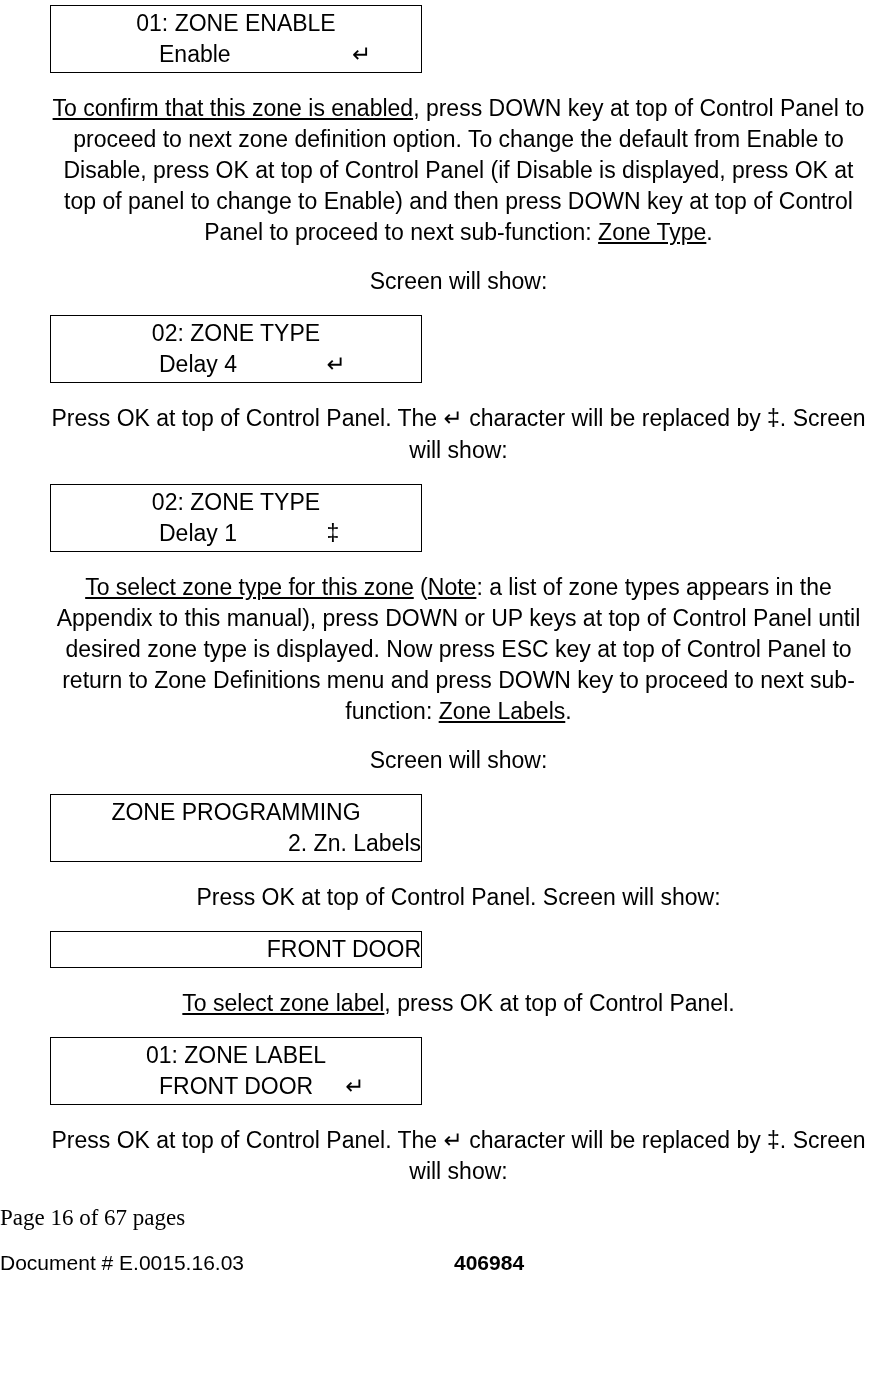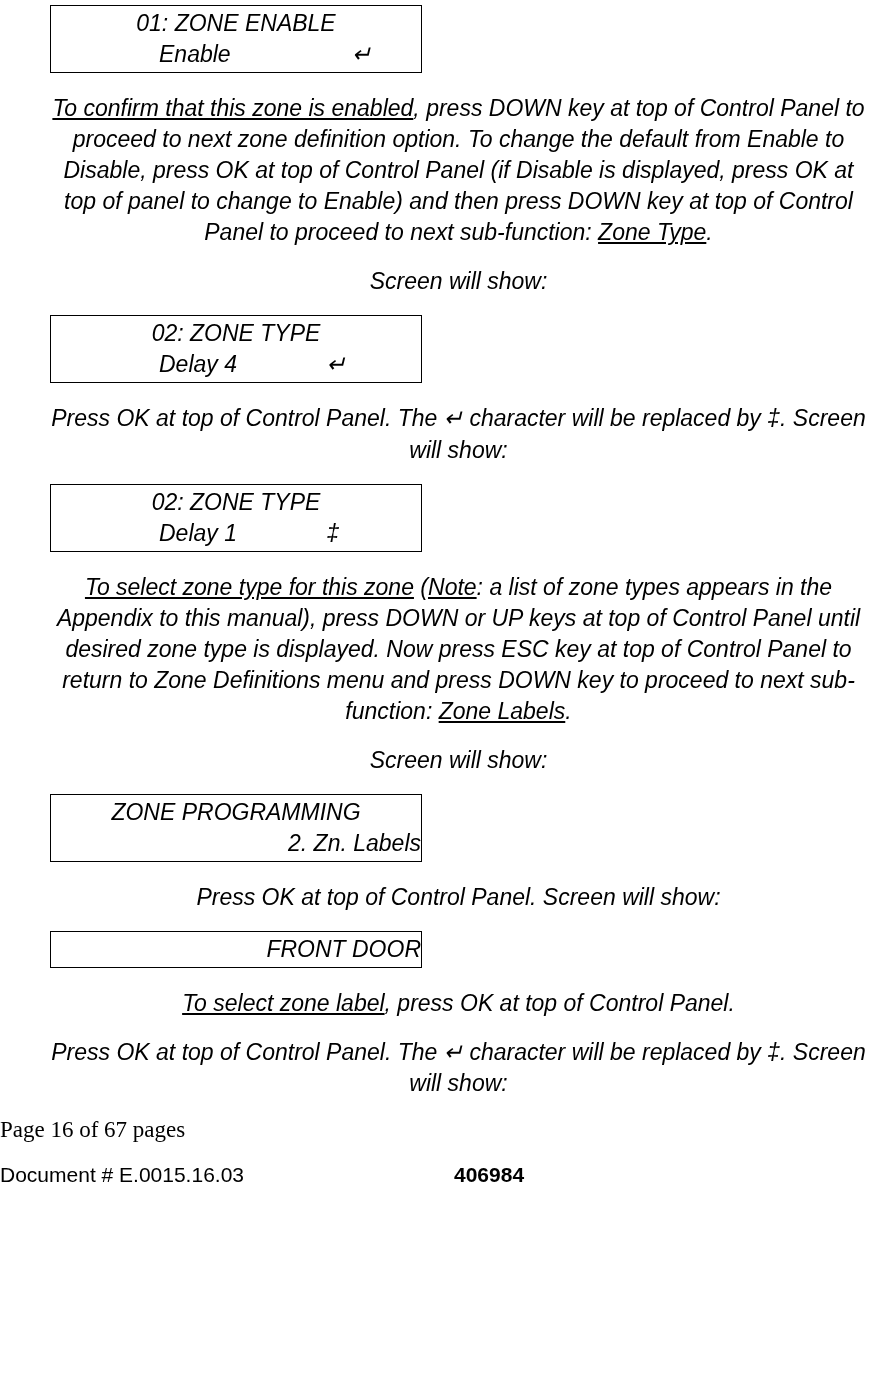--- a/index.html
+++ b/index.html
@@ -13,7 +13,6 @@
     .content {
       padding-left: 50px;
       padding-right: 10px;
-      font-style: italic;
     }
     .lcd-box {
       border: 1.5px solid #000;

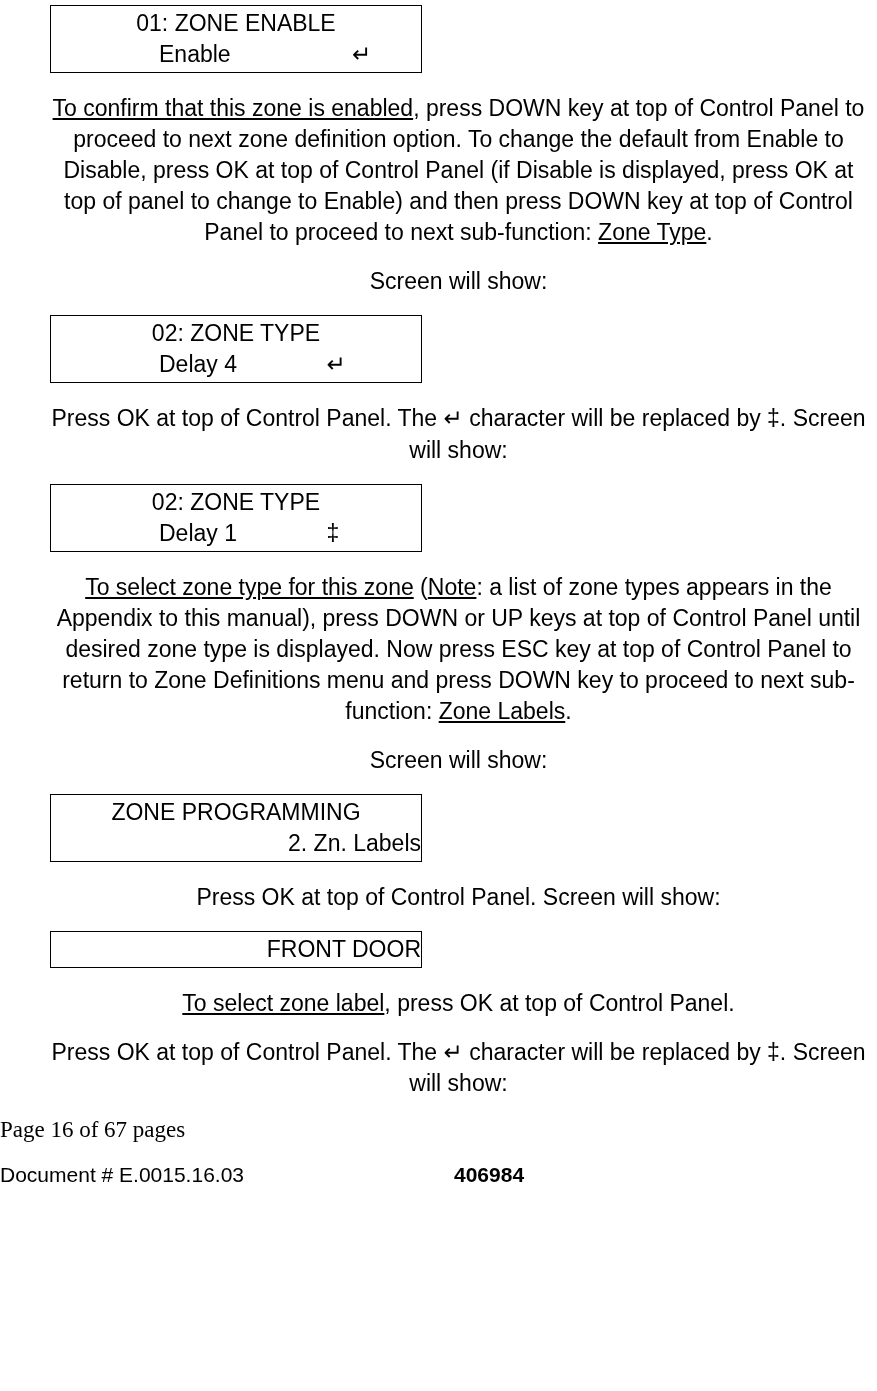--- a/index.html
+++ b/index.html
@@ -104,6 +104,10 @@
 
   <p><span class="u">To select zone label</span><span>, press OK at top of Control Panel.</span></p>
 
+  <div class="lcd-box">
+    <div class="lcd-line1">01: ZONE LABEL</div>
+    <div class="lcd-line2">FRONT DOOR     ↵</div>
+  </div>
 
   <p>Press OK at top of Control Panel. The ↵ character will be replaced by ‡. Screen will show:</p>
 

